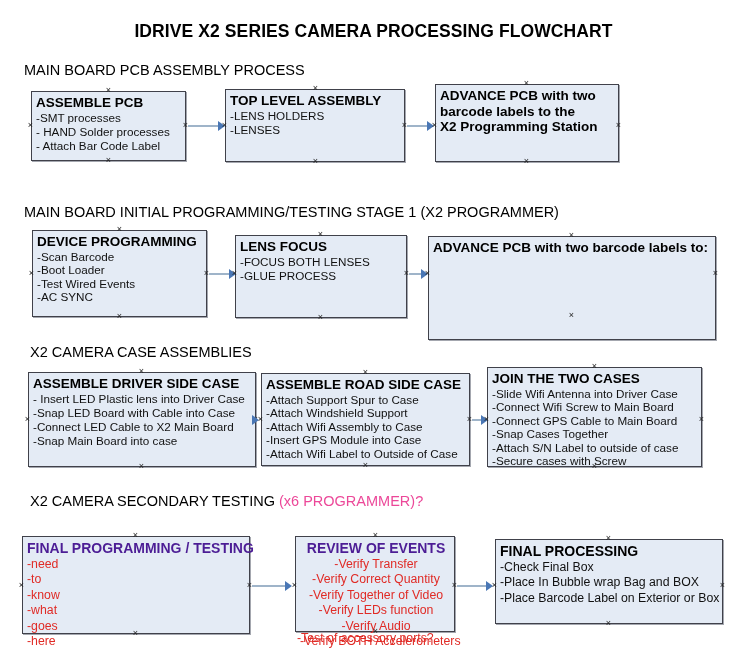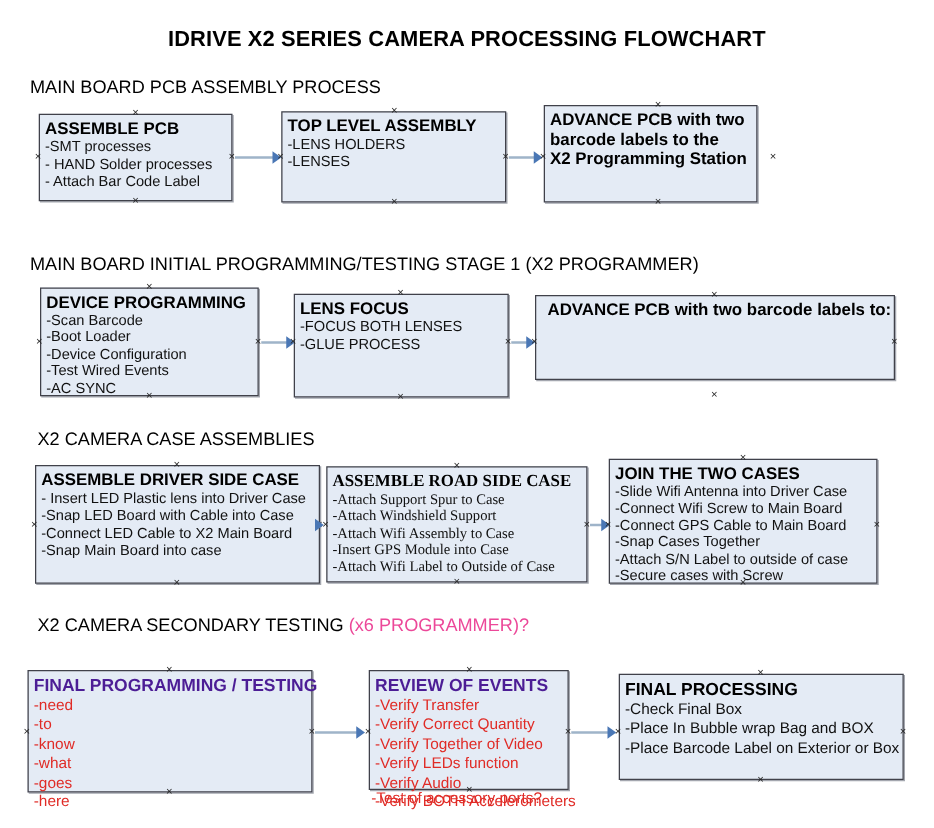--- a/index.html
+++ b/index.html
@@ -154,7 +154,7 @@
   <div class="conn" style="left:407px; top:121px; width:22px;"></div>
   <div class="arrow" style="left:427px; top:117px;"></div>
 
-  <div class="node" style="left:435px; top:80px; width:171px; height:78px;">
+  <div class="node" style="left:435px; top:80px; width:184px; height:78px;">
     <div class="body">
       <div class="title">ADVANCE PCB with two</div>
       <div class="title">barcode labels to the</div>

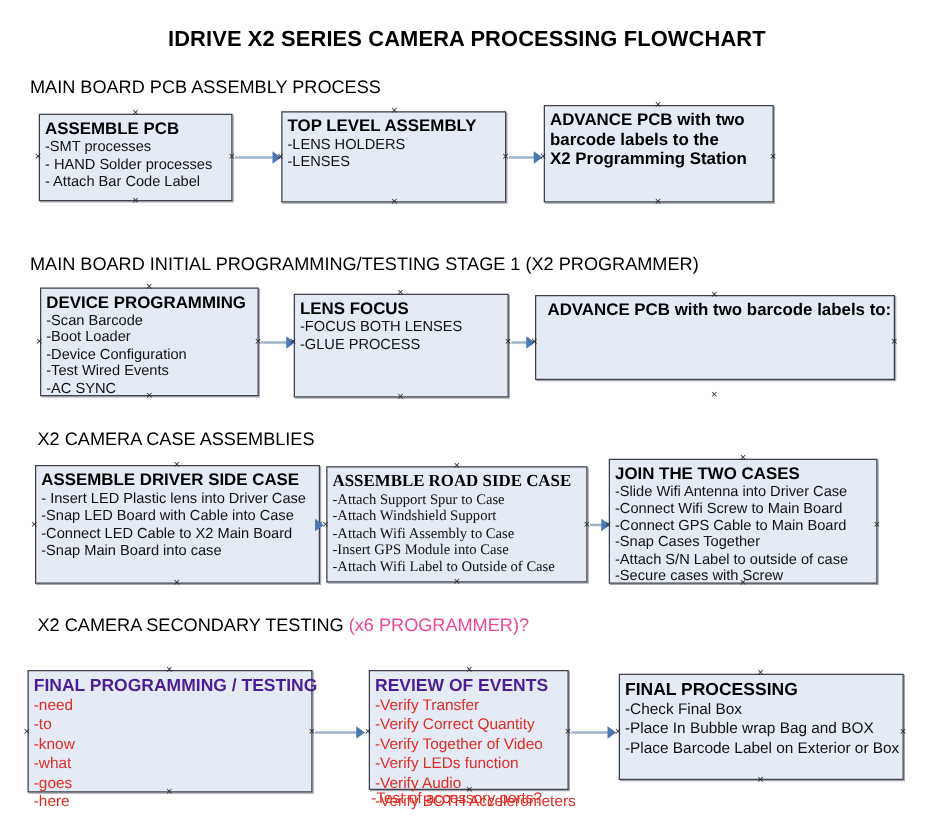--- a/index.html
+++ b/index.html
@@ -203,7 +203,7 @@
   <div class="conn" style="left:409px; top:269px; width:15px;"></div>
   <div class="arrow" style="left:421px; top:265px;"></div>
 
-  <div class="node" style="left:428px; top:232px; width:288px; height:68px;text-align:right;">
+  <div class="node" style="left:428px; top:232px; width:288px; height:104px;">
     <div class="body">
       <div class="title">ADVANCE PCB with two barcode labels to:</div>
     </div>

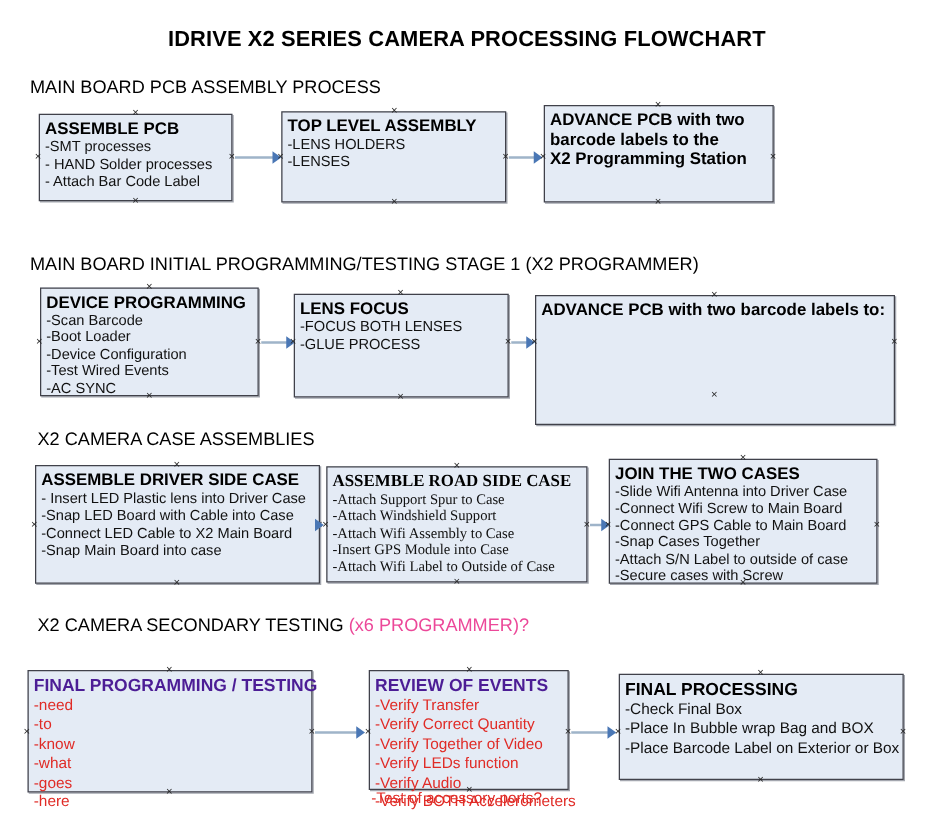--- a/index.html
+++ b/index.html
@@ -175,7 +175,6 @@
       <div class="title">DEVICE PROGRAMMING</div>
       <div class="line tight">-Scan Barcode</div>
       <div class="line tight">-Boot Loader</div>
-      <div class="line tight">-Device Configuration</div>
       <div class="line tight">-Test Wired Events</div>
       <div class="line tight">-AC SYNC</div>
     </div>

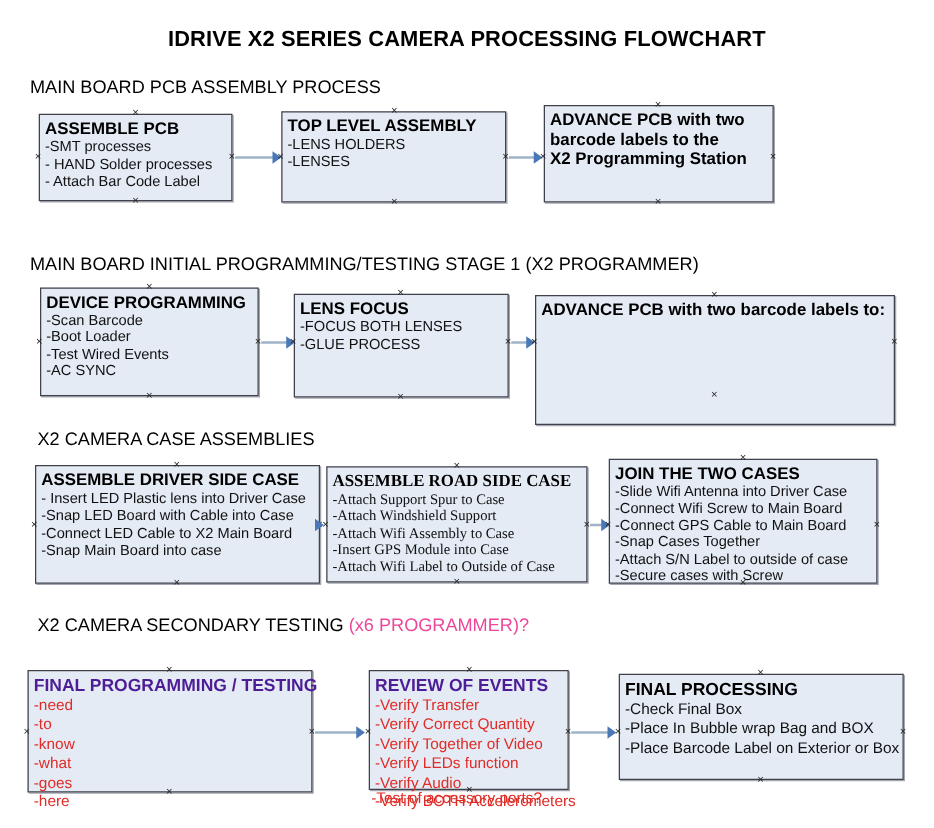--- a/index.html
+++ b/index.html
@@ -233,7 +233,7 @@
   <div class="conn" style="left:258px; top:415px; width:0px;"></div>
   <div class="arrow" style="left:252px; top:411px;"></div>
 
-  <div class="node" style="left:261px; top:369px; width:209px; height:93px;font-family:Liberation Serif, serif;">
+  <div class="node" style="left:261px; top:369px; width:209px; height:93px;">
     <div class="body">
       <div class="title">ASSEMBLE ROAD SIDE CASE</div>
       <div class="line tight">-Attach Support Spur to Case</div>

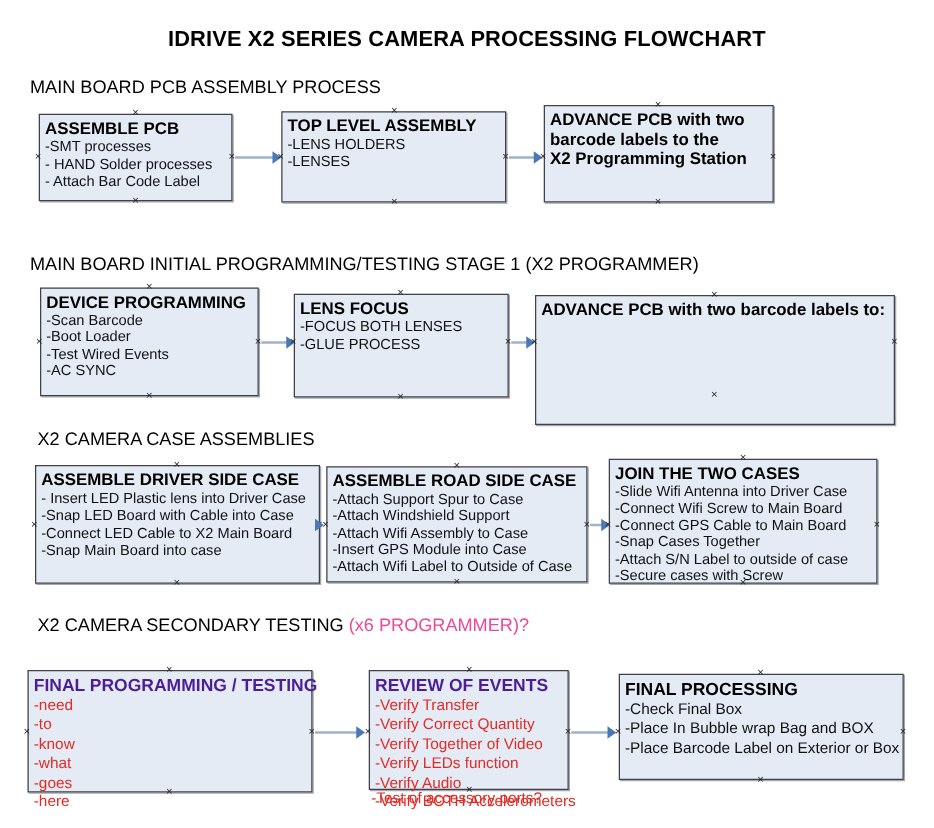--- a/index.html
+++ b/index.html
@@ -290,7 +290,7 @@
   <div class="conn" style="left:252px; top:581px; width:36px;"></div>
   <div class="arrow" style="left:285px; top:577px;"></div>
 
-  <div class="node red" style="left:295px; top:532px; width:160px; height:96px;">
+  <div class="node red" style="left:295px; top:532px; width:160px; height:96px;text-align:center;">
     <div class="body">
       <div class="title big">REVIEW OF EVENTS</div>
       <div class="line big">-Verify Transfer</div>

